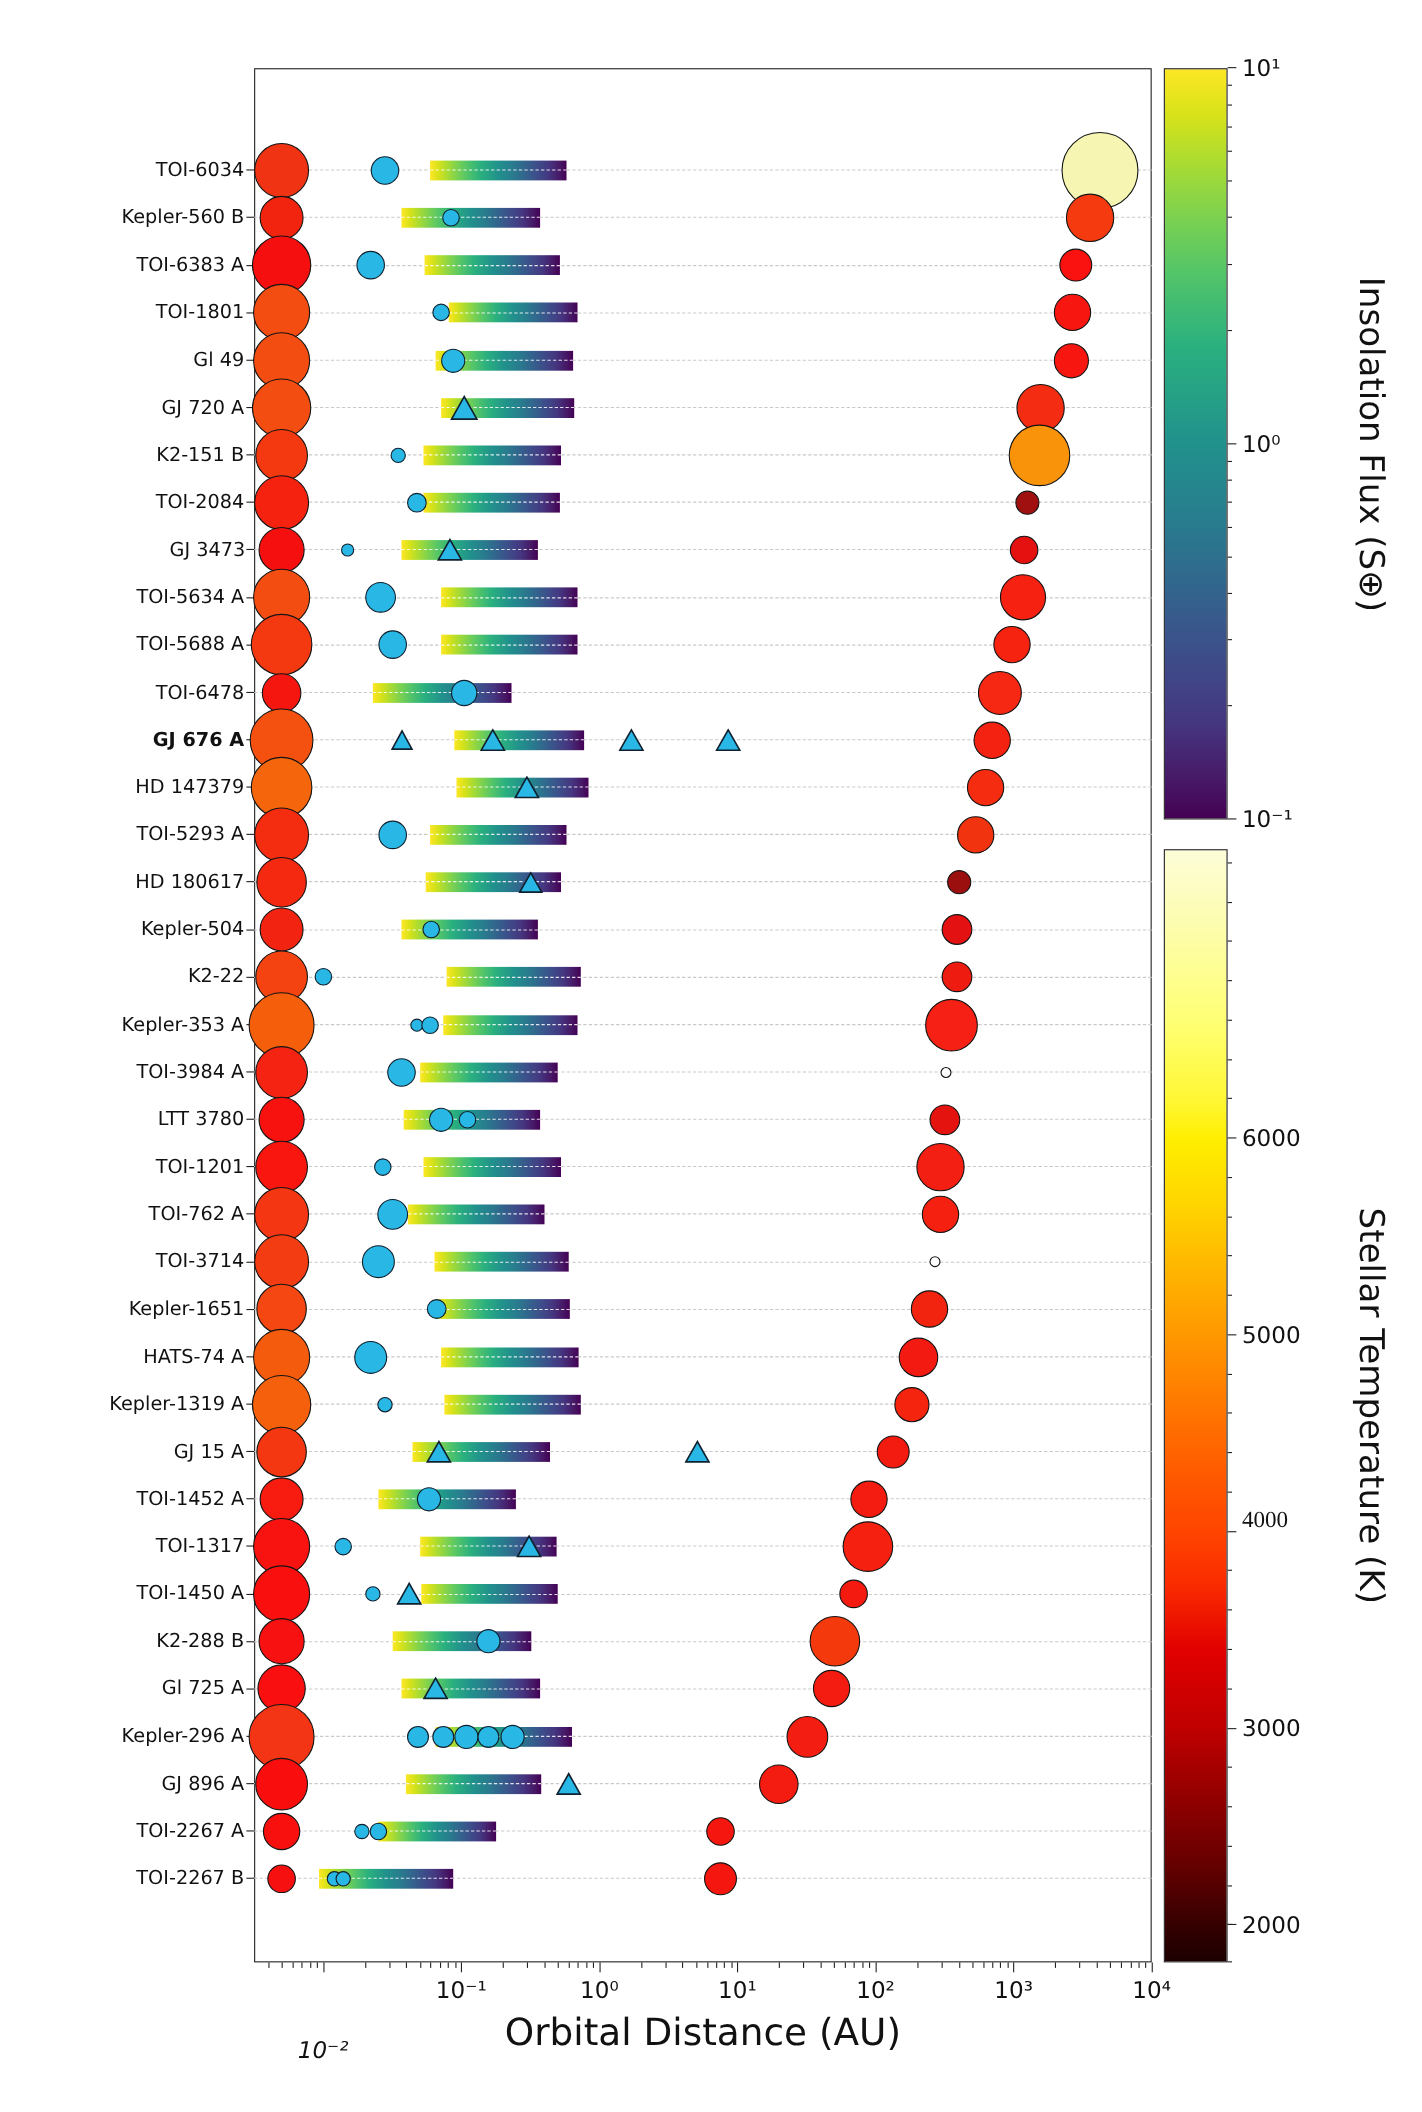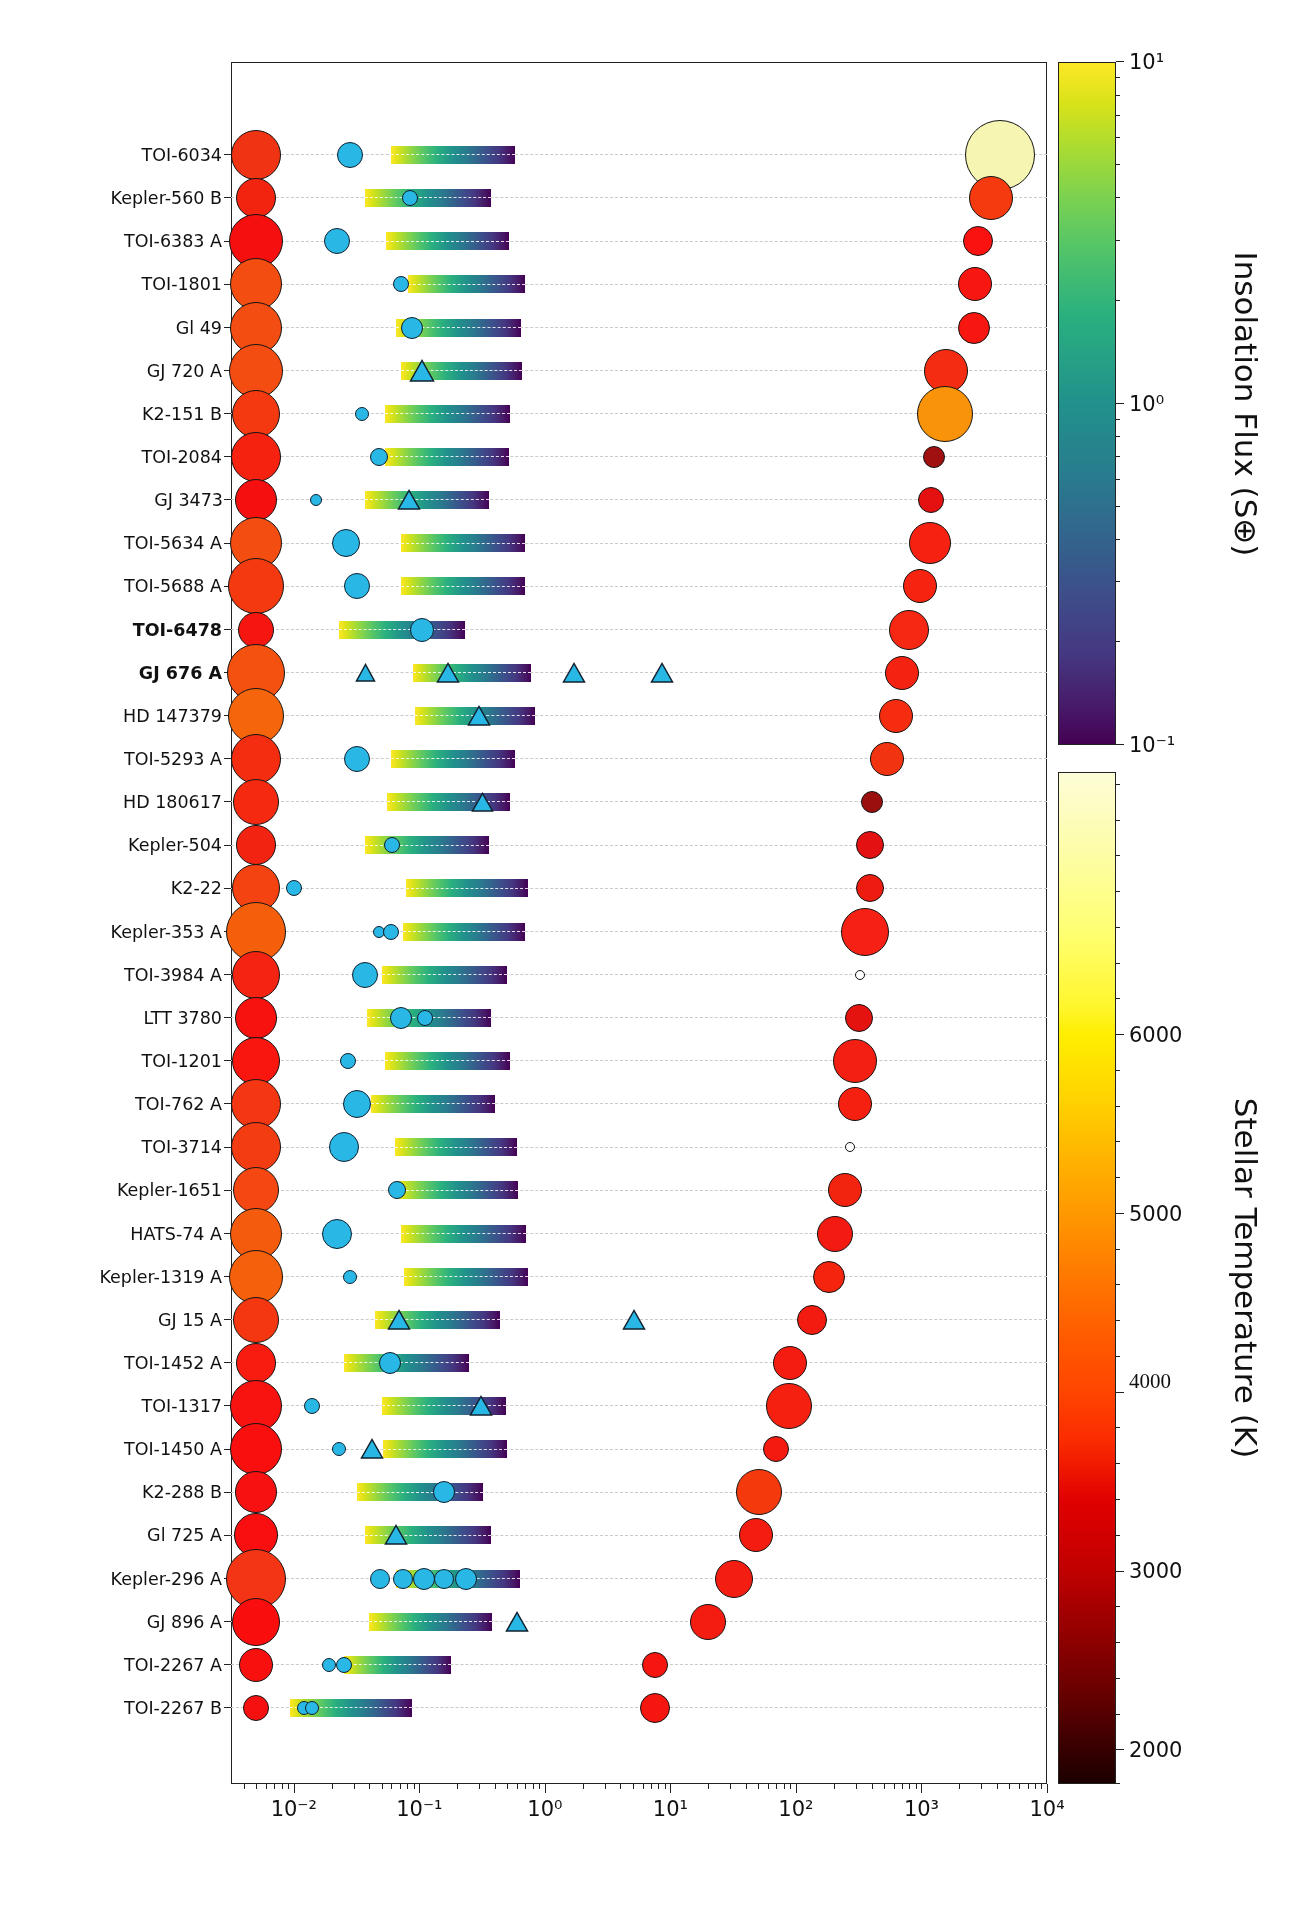--- a/index.html
+++ b/index.html
@@ -121,7 +121,7 @@
       <div class="circ" style="left: 228px; top: 558.4px; width: 56px; height: 56px; background: rgb(244, 57, 17); z-index: 5;"></div>
       <div class="gridline" style="left: 231px; top: 628.84px; width: 816px;"></div>
       <div class="htick" style="left: 224px; top: 628.84px; width: 7px;"></div>
-      <div class="rowlabel" style="right: 1071px; top: 618.54px; font-weight: bold;">TOI-6478</div>
+      <div class="rowlabel" style="right: 1071px; top: 618.54px;">TOI-6478</div>
       <div class="hzbar" style="left: 339.18px; top: 620.54px; width: 125.538px; height: 18px; background: linear-gradient(to right, rgb(253, 231, 37) 0%, rgb(216, 226, 25) 6%, rgb(173, 220, 48) 12%, rgb(122, 209, 81) 20%, rgb(84, 197, 104) 27%, rgb(42, 176, 127) 37%, rgb(33, 145, 140) 50%, rgb(40, 125, 142) 60%, rgb(51, 99, 141) 70%, rgb(61, 78, 138) 78%, rgb(69, 55, 129) 87%, rgb(71, 24, 102) 95%, rgb(68, 1, 84) 100%);"></div>
       <div class="bardash" style="left: 339.18px; top: 628.84px; width: 125.538px;"></div>
       <div class="circ" style="left: 409.968px; top: 617.54px; width: 24px; height: 24px; background: rgb(41, 184, 229); border: 1.4px solid rgb(16, 32, 46); z-index: 4;"></div>

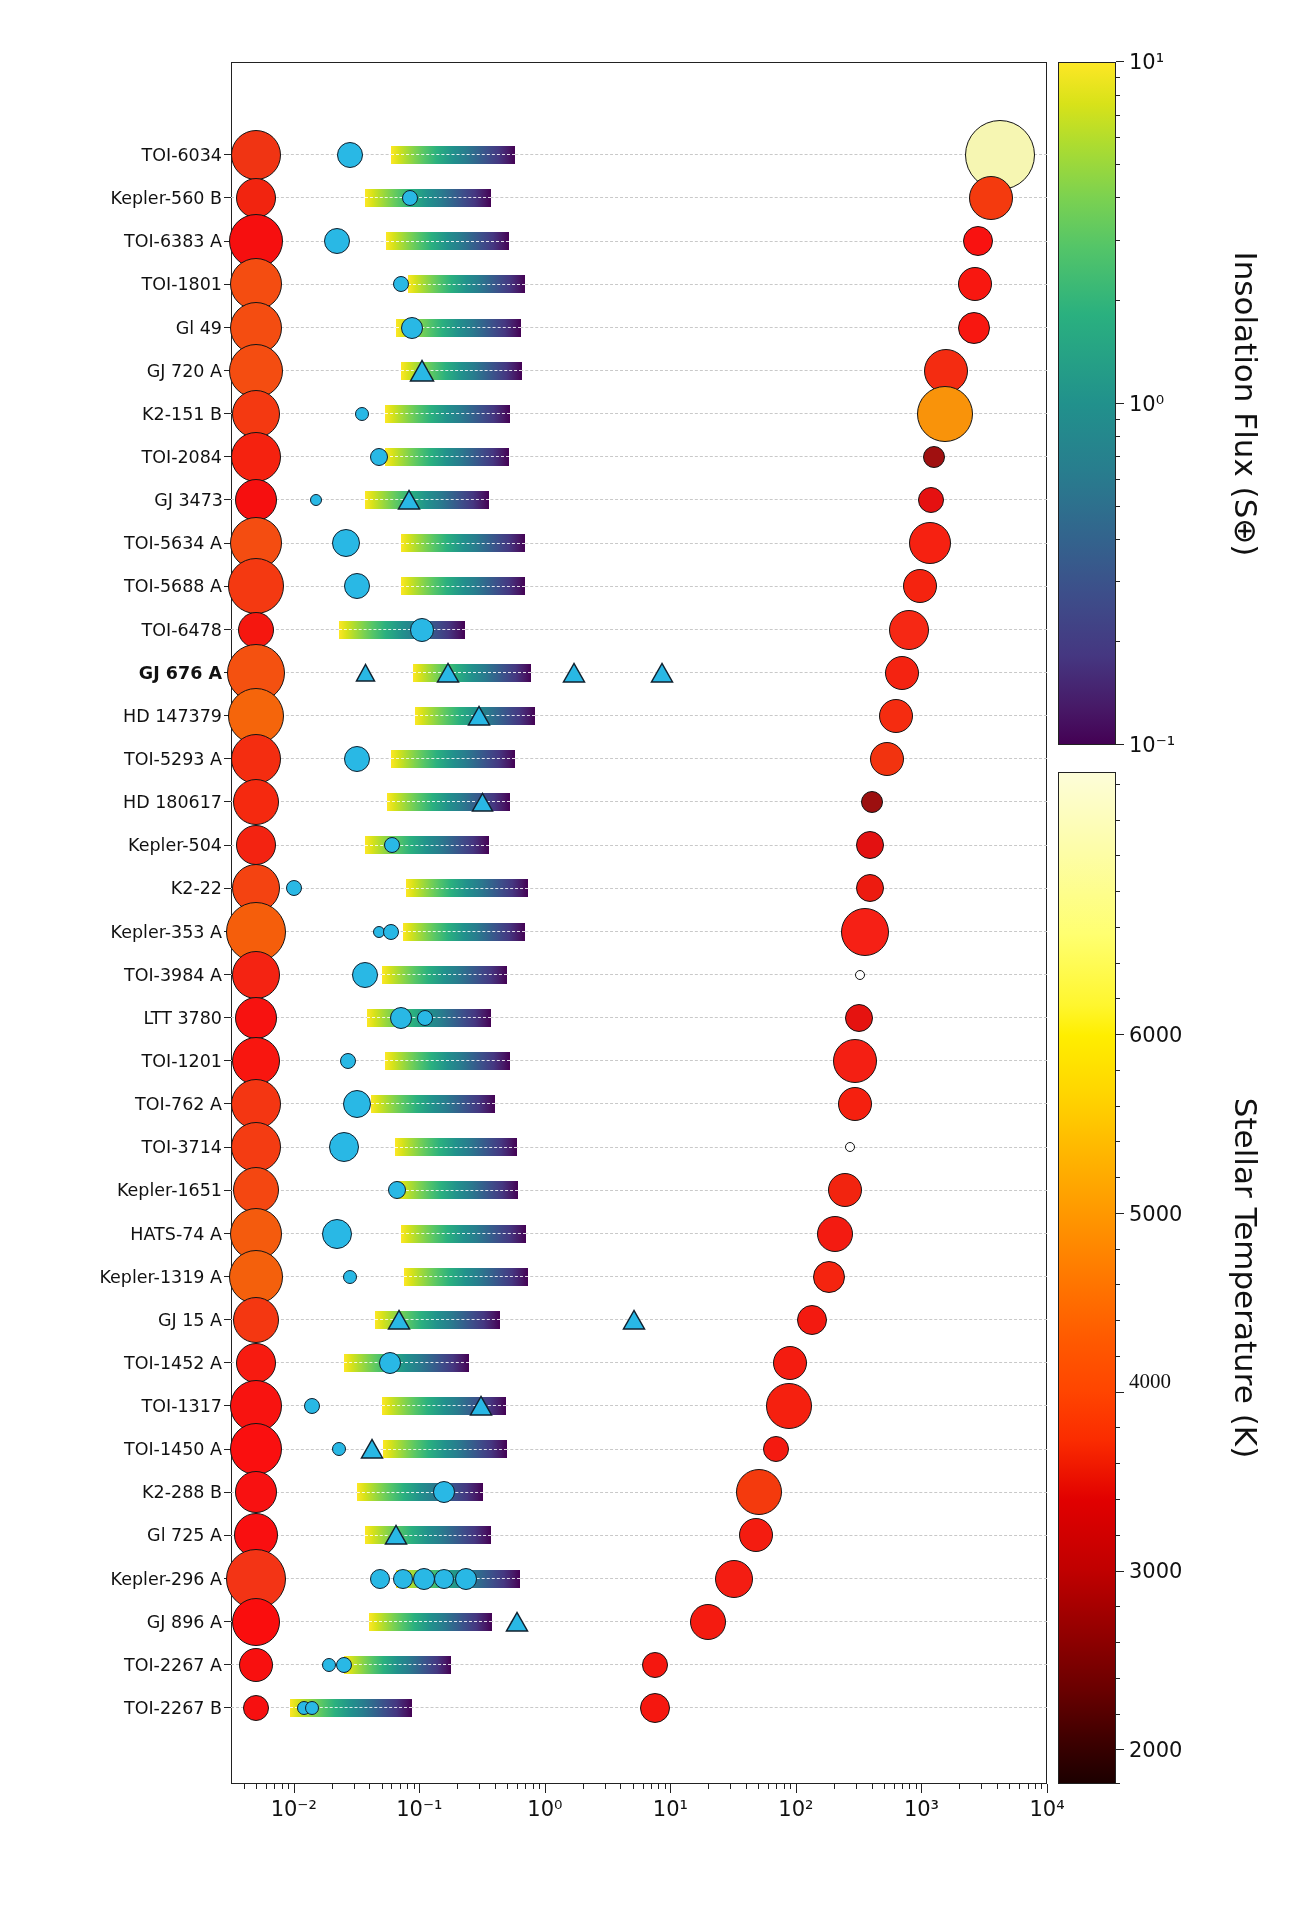--- a/index.html
+++ b/index.html
@@ -366,7 +366,7 @@
       <div class="circ" style="left: 639.7px; top: 1693.04px; width: 30px; height: 30px; background: rgb(245, 23, 15); z-index: 4;"></div>
       <div class="circ" style="left: 243px; top: 1695.04px; width: 26px; height: 26px; background: rgb(247, 16, 16); z-index: 5;"></div>
       <div class="tick" style="left: 293.769px; top: 1784px; height: 9px;"></div>
-      <div class="xticklabel" style="left: 293.769px; top: 1797px;">10⁻²</div>
+      <div class="xticklabel" style="left: 293.769px; top: 1852px; font-style: italic;">10⁻²</div>
       <div class="tick" style="left: 419.308px; top: 1784px; height: 9px;"></div>
       <div class="xticklabel" style="left: 419.308px; top: 1797px;">10⁻¹</div>
       <div class="tick" style="left: 544.846px; top: 1784px; height: 9px;"></div>

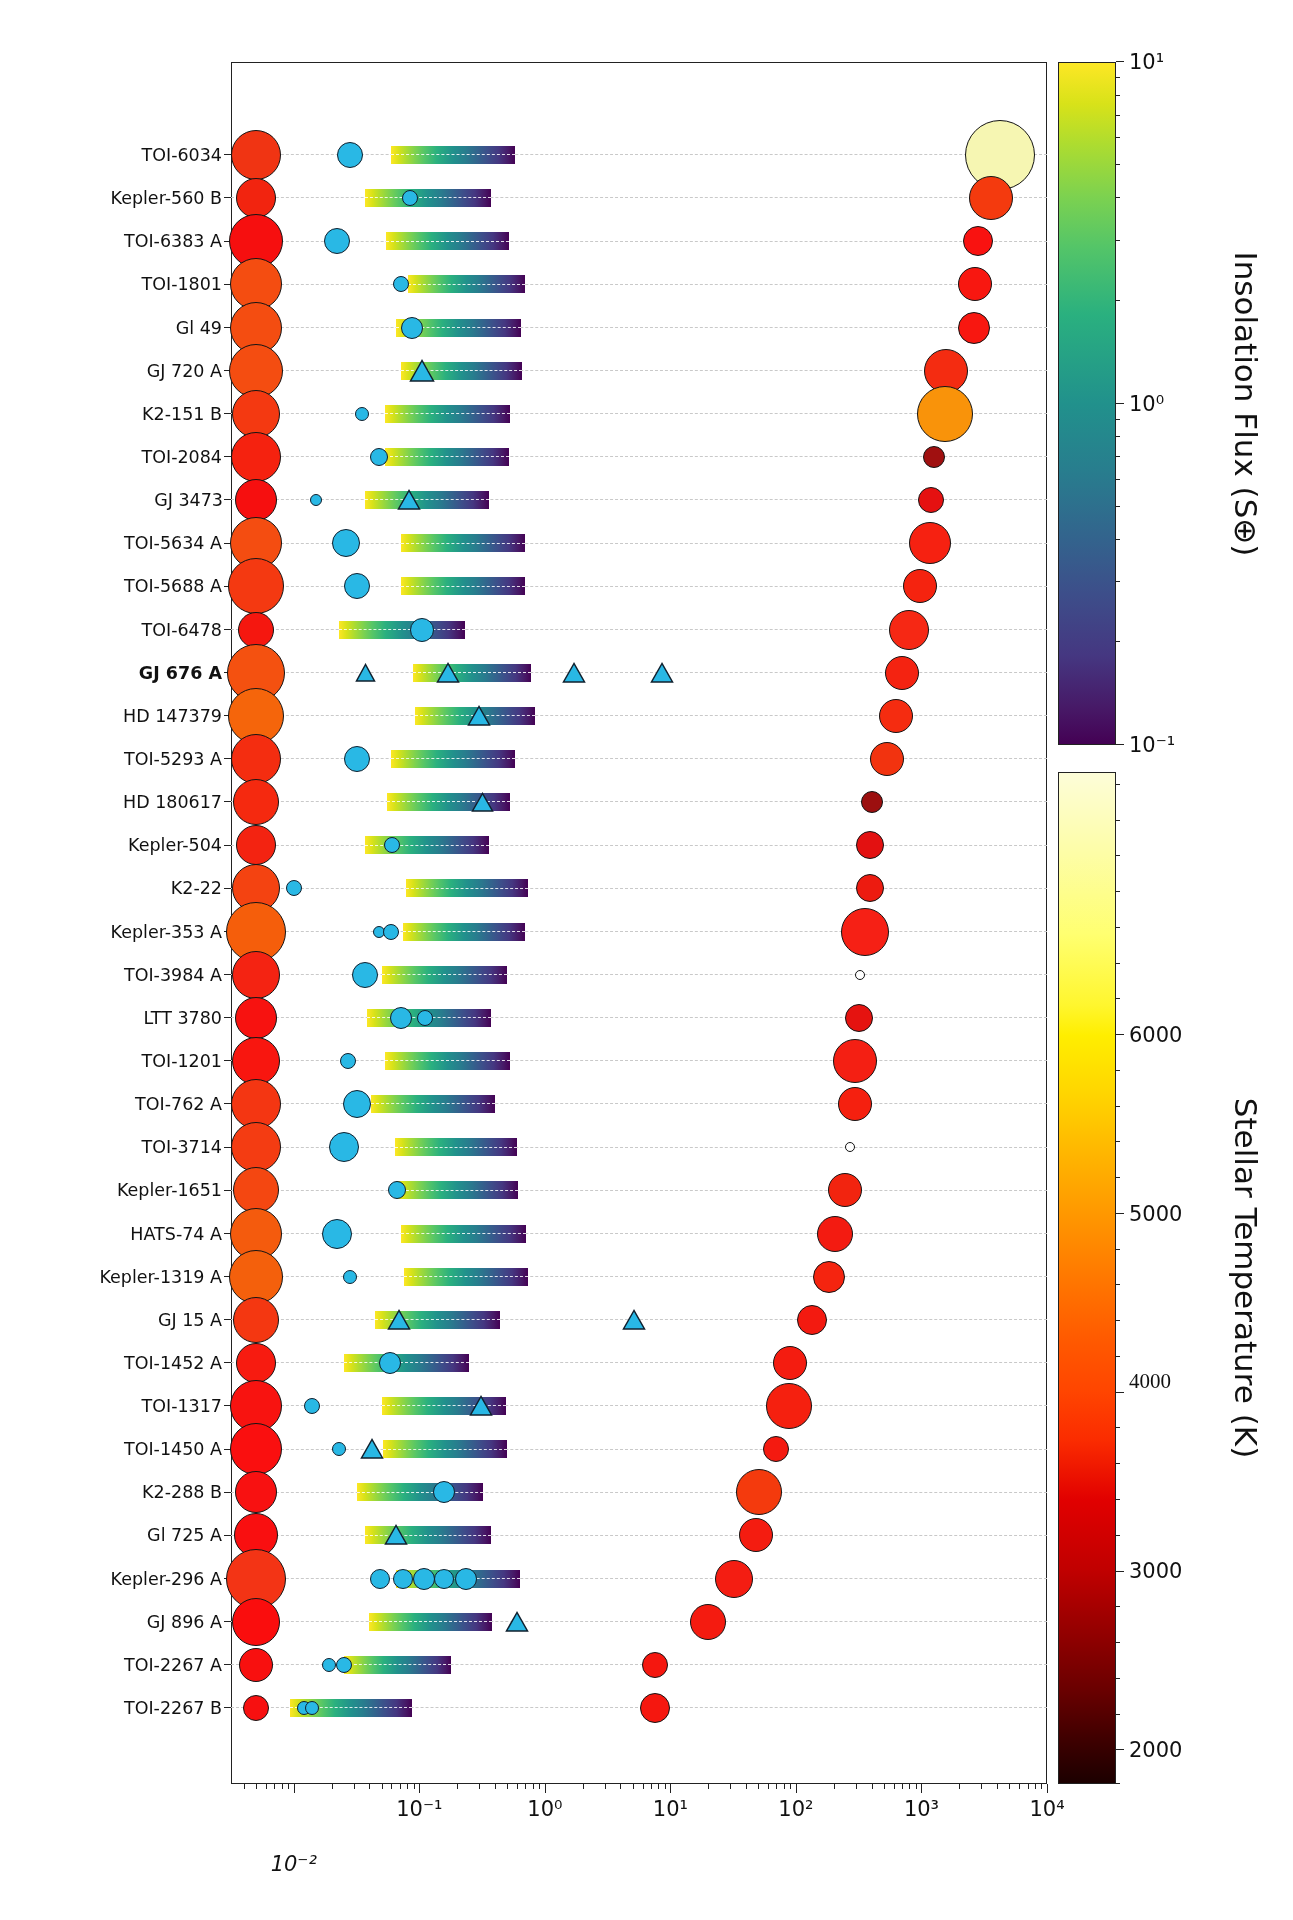--- a/index.html
+++ b/index.html
@@ -493,6 +493,7 @@
       <div class="htick" style="left: 1116px; top: 1749.4px; width: 4px;"></div>
       <div class="htick" style="left: 1116px; top: 1783.3px; width: 4px;"></div>
     </div>
+  <div id="xlabel" class="xlabel" style="left: 639px; top: 1828px;">Orbital Distance (AU)</div>
   <div id="cbtitle0" class="cbtitle" style="left: 1228px; top: 403.5px; transform: translateY(-50%);">Insolation Flux (S⊕)</div>
   <div id="cbtitle1" class="cbtitle" style="left: 1228px; top: 1278px; transform: translateY(-50%);">Stellar Temperature (K)</div>
 </div>

